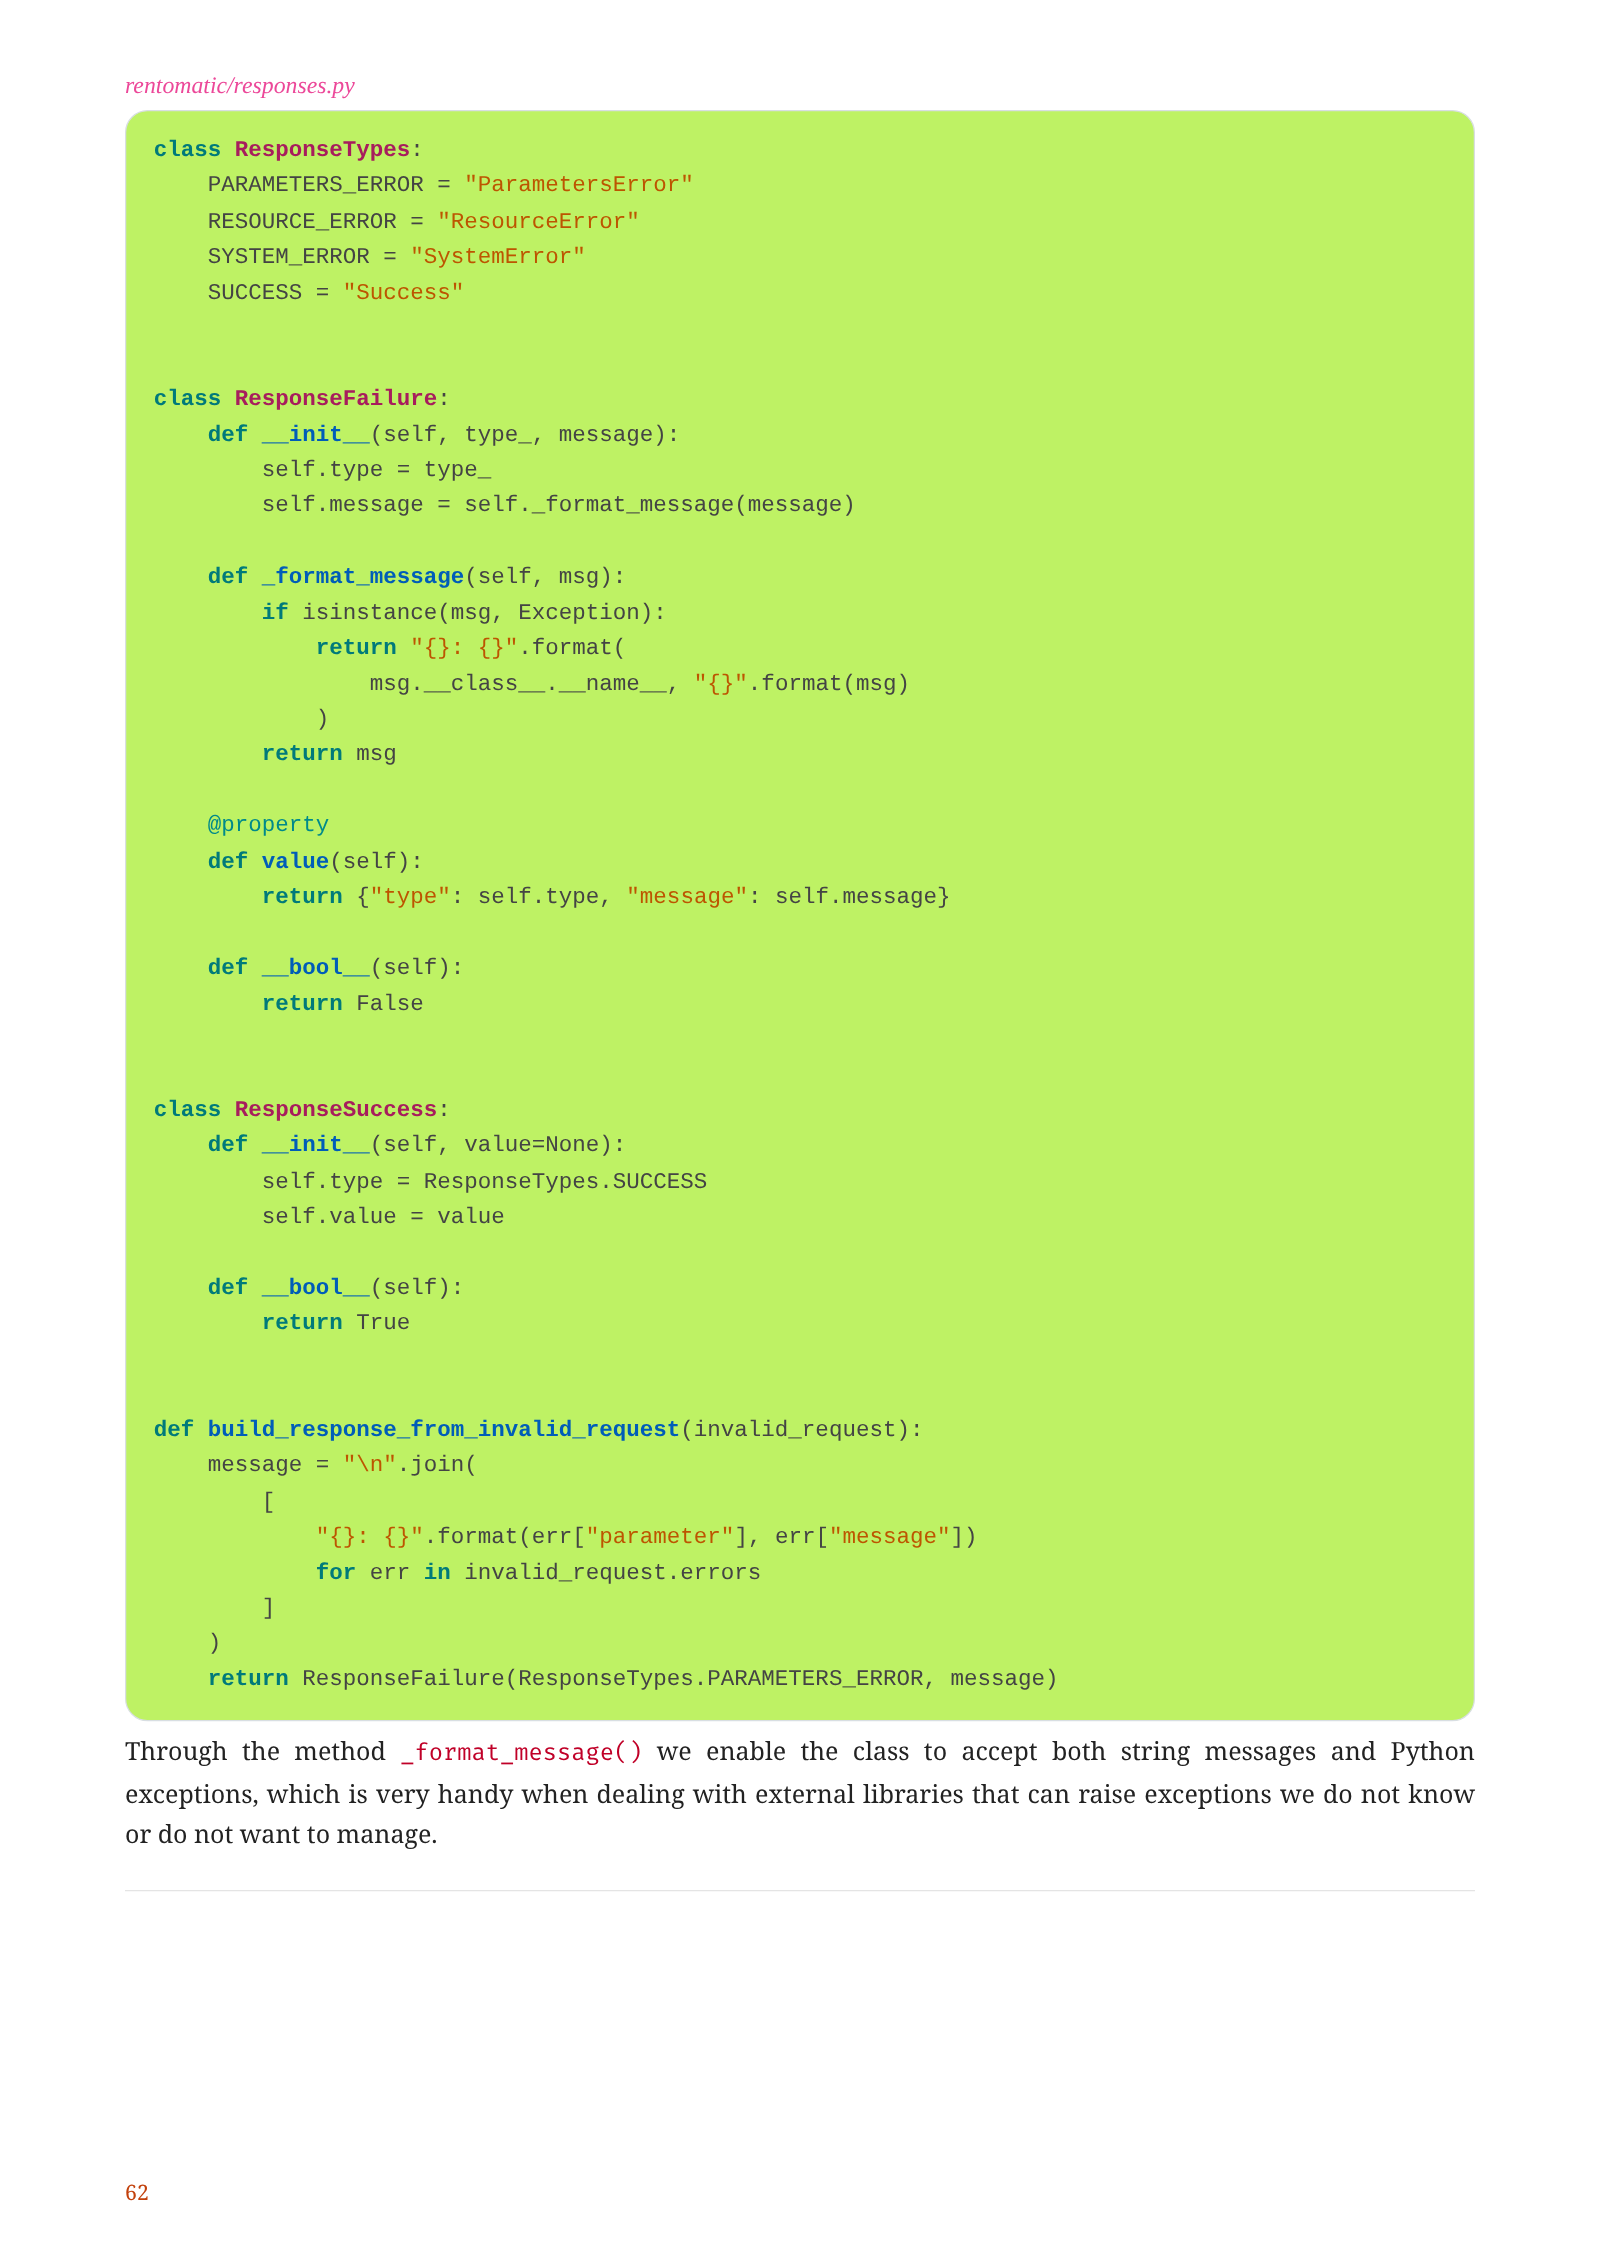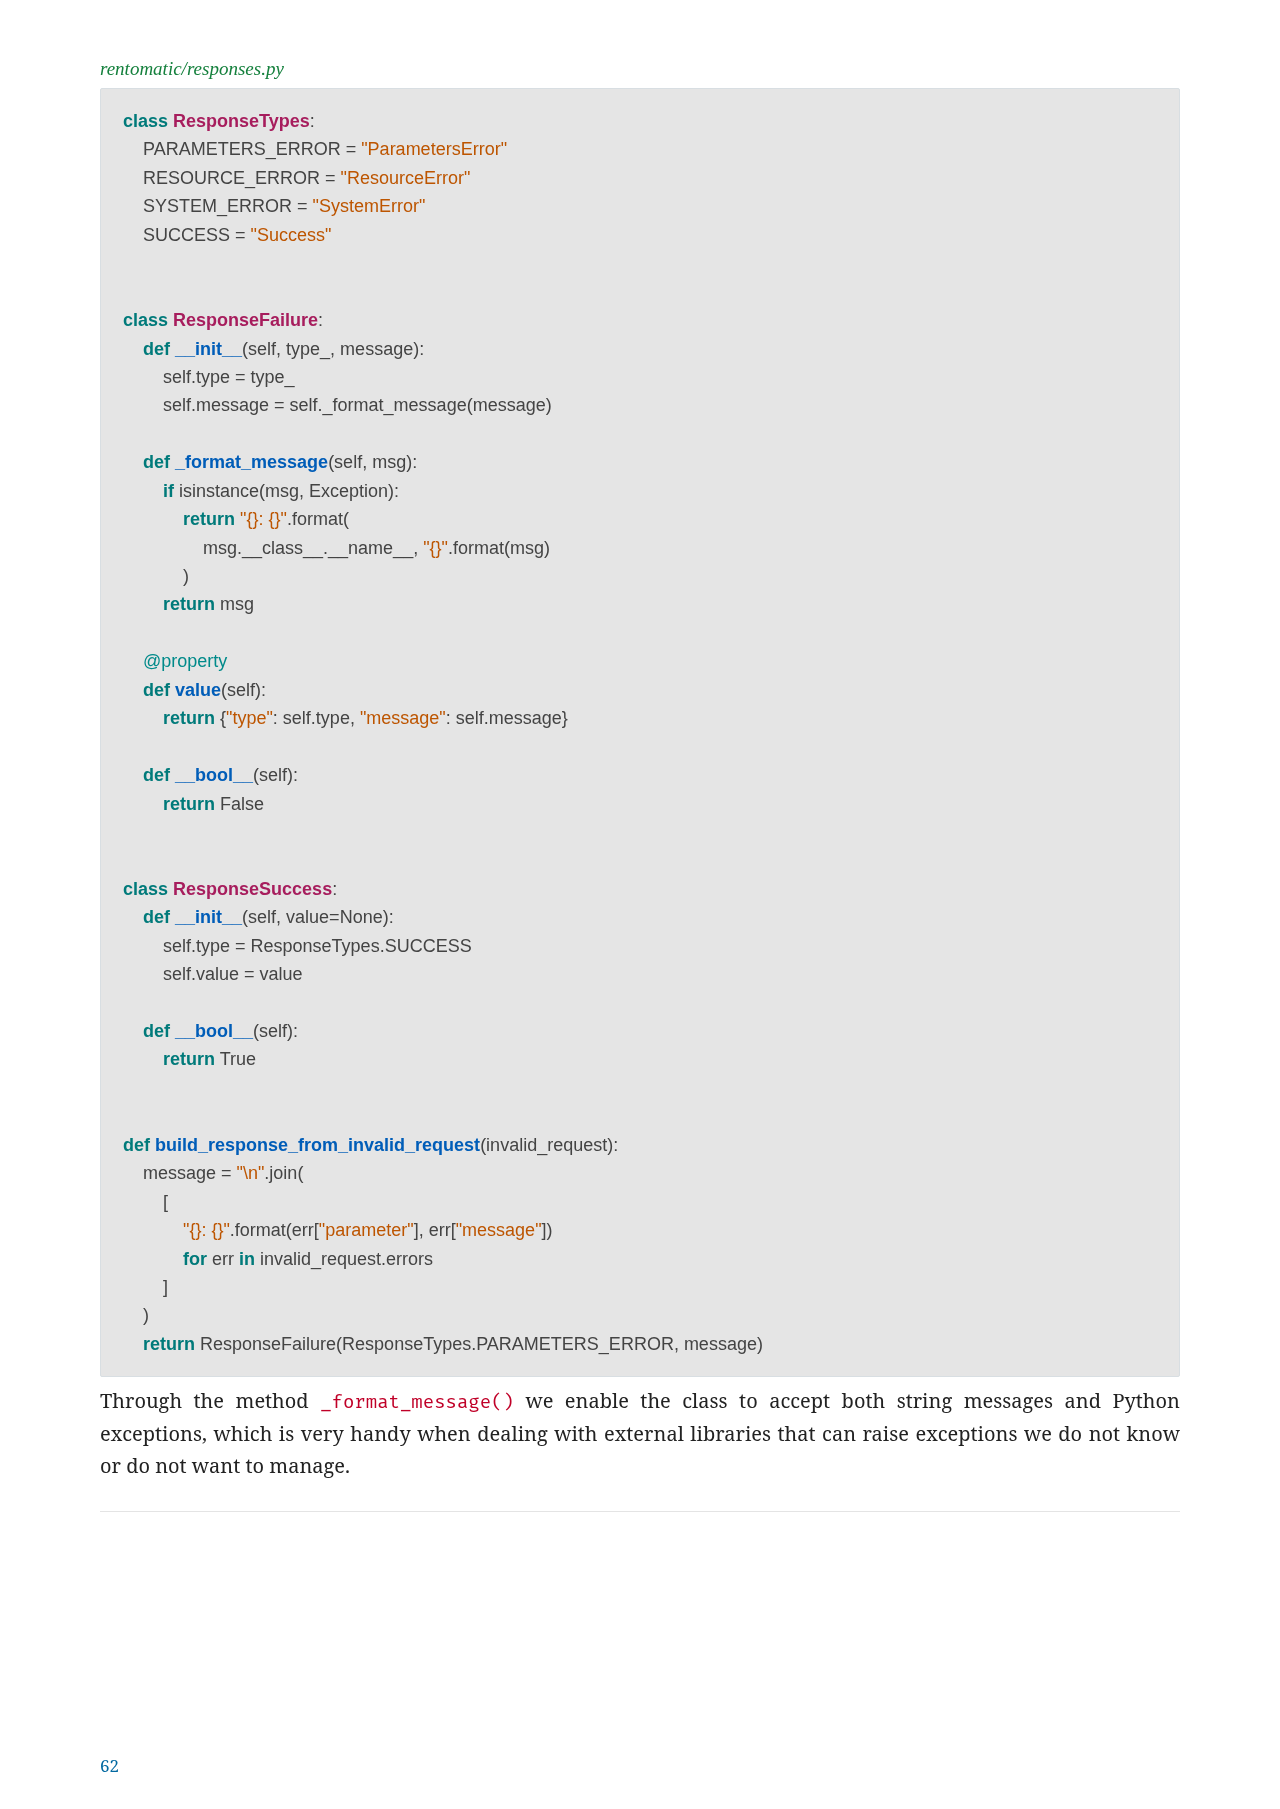--- a/index.html
+++ b/index.html
@@ -20,7 +20,7 @@
   .caption {
     font-family: Georgia, 'Times New Roman', serif;
     font-style: italic;
-    color: #15803d;
+    color: #ec4899;
     font-size: 19px;
     margin-bottom: 8px;
   }

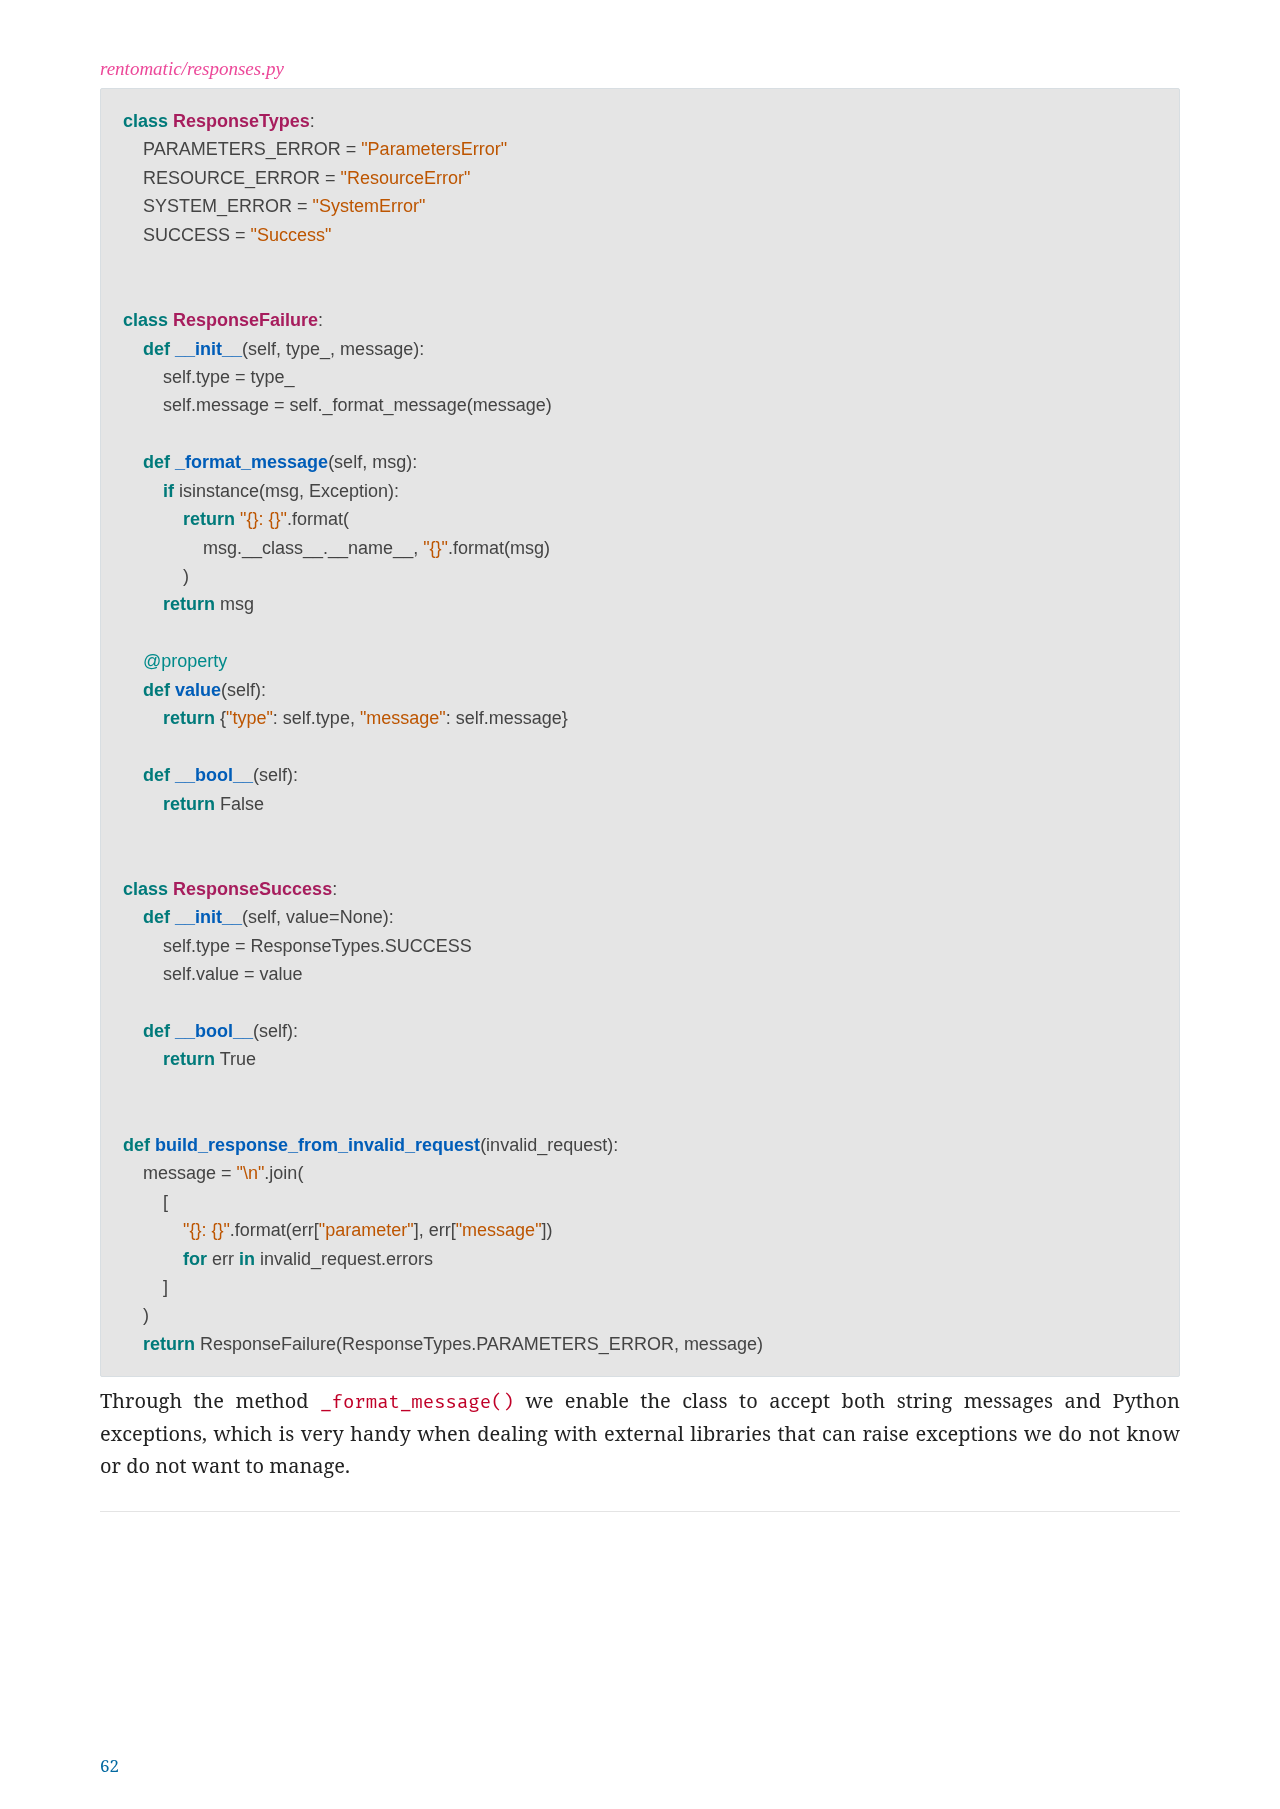--- a/index.html
+++ b/index.html
@@ -26,10 +26,10 @@
   }
   .codebox {
     border: 1px solid #d8dee2;
-    border-radius: 2px;
-    background: #e5e5e5;
+    border-radius: 18px;
+    background: #bef264;
     padding: 18px 22px 18px 22px;
-    font-family: Liberation Sans, sans-serif;
+    font-family: Liberation Mono, monospace;
     font-size: 18px;
     line-height: 1.58;
     white-space: pre;

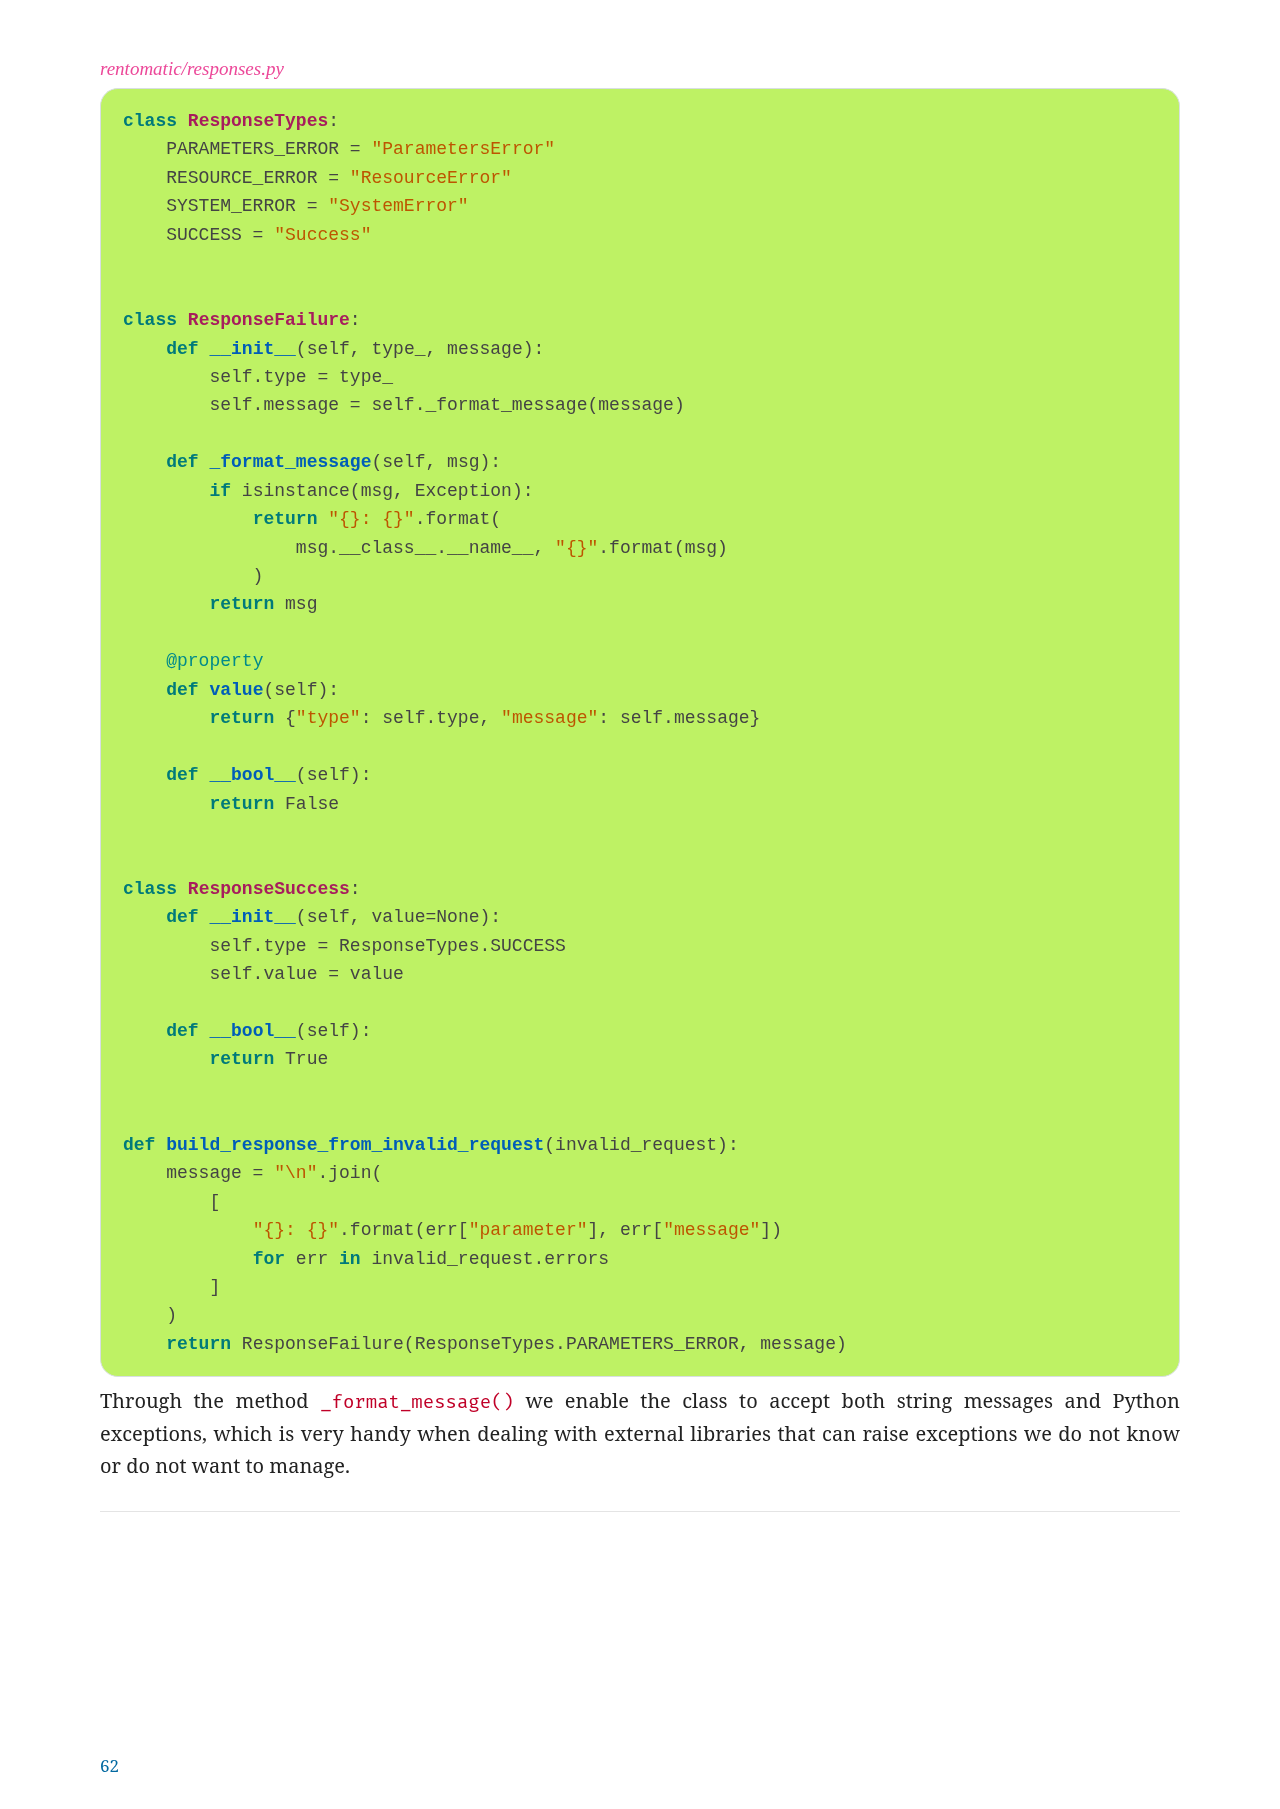--- a/index.html
+++ b/index.html
@@ -62,11 +62,11 @@
   }
   .page-number {
     position: absolute;
-    bottom: 32px;
+    bottom: 44px;
     left: 100px;
     font-family: 'Noto Serif', Georgia, serif;
     font-size: 17px;
-    color: #0369a1;
+    color: #c2410c;
   }
 </style>
 </head>

